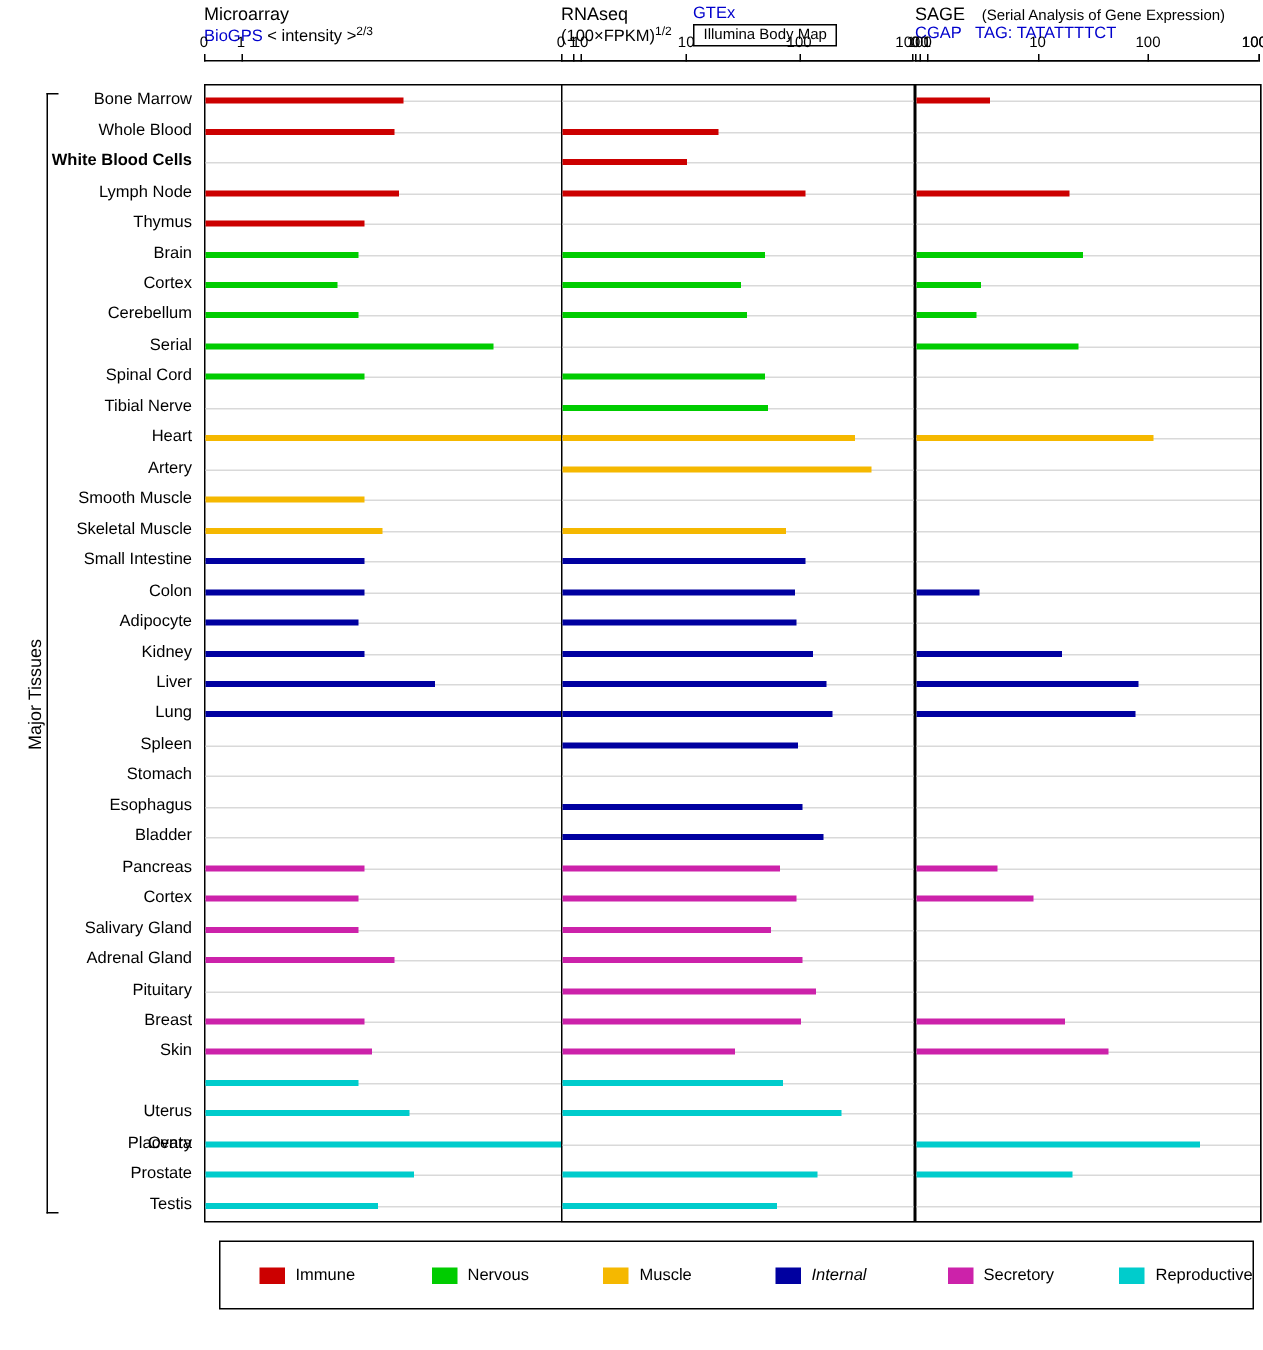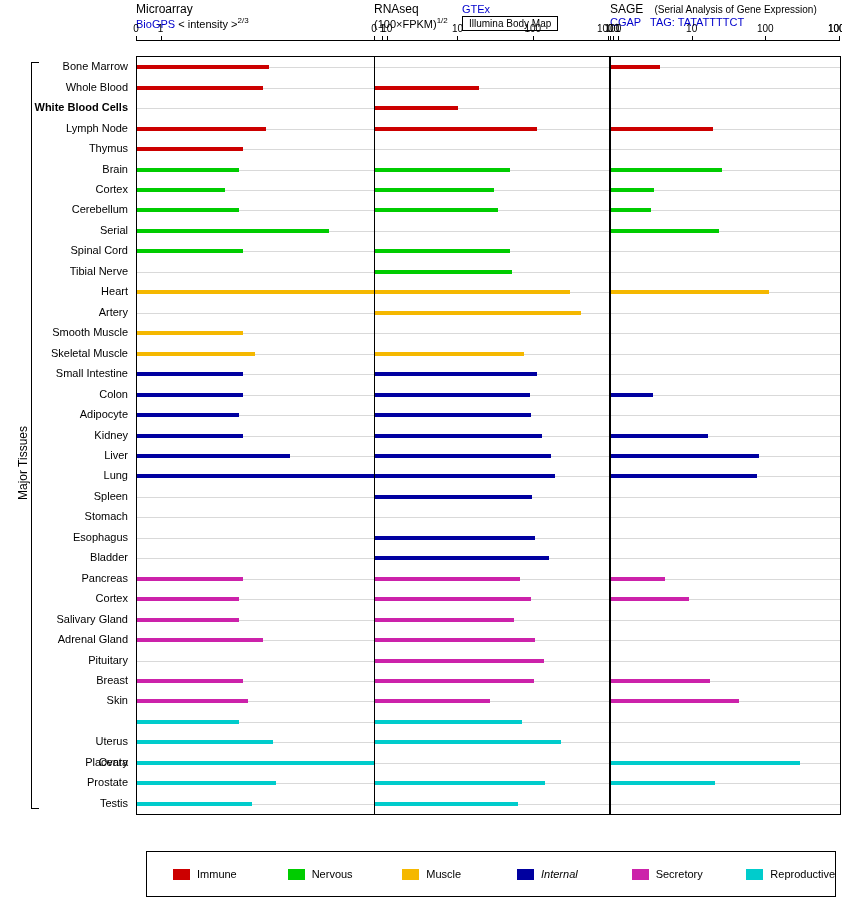--- a/index.html
+++ b/index.html
@@ -357,7 +357,7 @@
   <div class="bracket" style="left:31px;top:62px;height:745px;"></div>
   <div class="ylabel" style="left:16px;top:500px;">Major Tissues</div>
 
-  <div class="legend" id="legend" style="left:146px;top:827px;width:688px;height:44px;margin-top:24px;">
+  <div class="legend" id="legend" style="left:146px;top:827px;width:688px;height:44px;">
       <div class="leg-item" style="position: absolute; left: 26px; top: 16px;">
         <span class="leg-swatch" style="background: rgb(204, 0, 0);"></span>
         <span class="leg-text">Immune</span>

